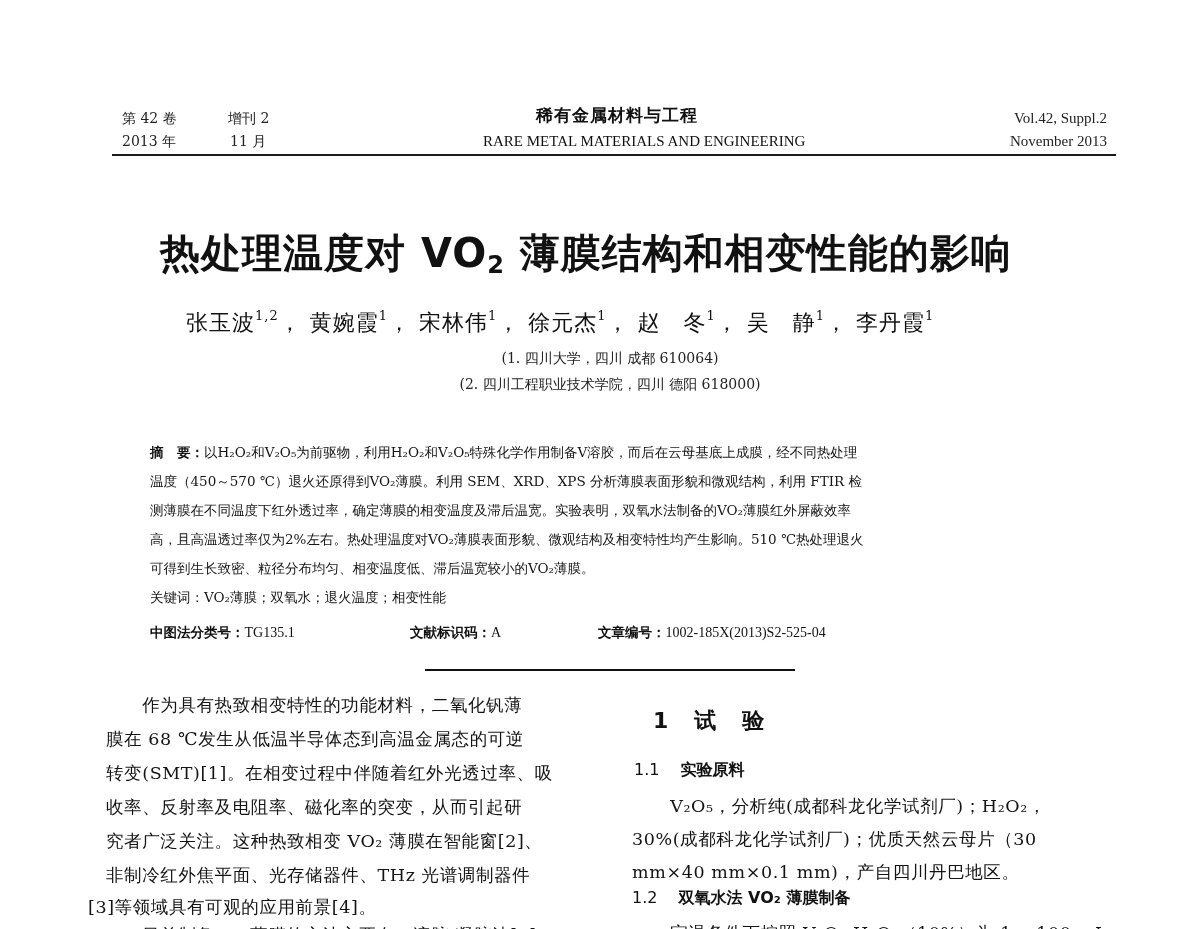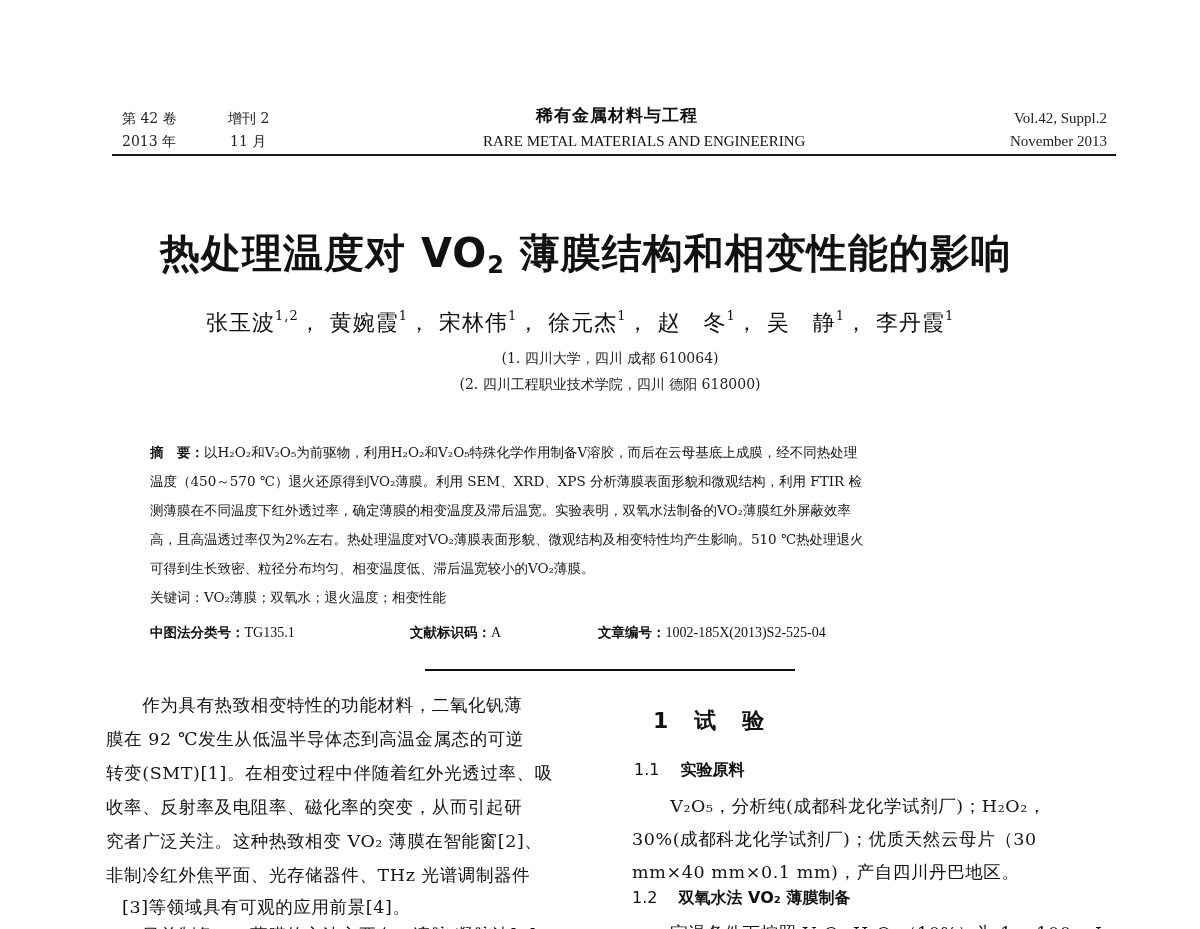--- a/index.html
+++ b/index.html
@@ -52,7 +52,7 @@
 
 <div class="abs title" style="left:160px; top:226px;"><span>热处理温度对 VO</span><sub>2</sub><span> 薄膜结构和相变性能的影响</span></div>
 
-<div class="abs authors" style="left:186px; top:308px;margin-left:20px;">
+<div class="abs authors" style="left:186px; top:308px;">
   <span><span>张玉波</span><sup>1,2</sup></span>，
   <span><span>黄婉霞</span><sup>1</sup></span>，
   <span><span>宋林伟</span><sup>1</sup></span>，

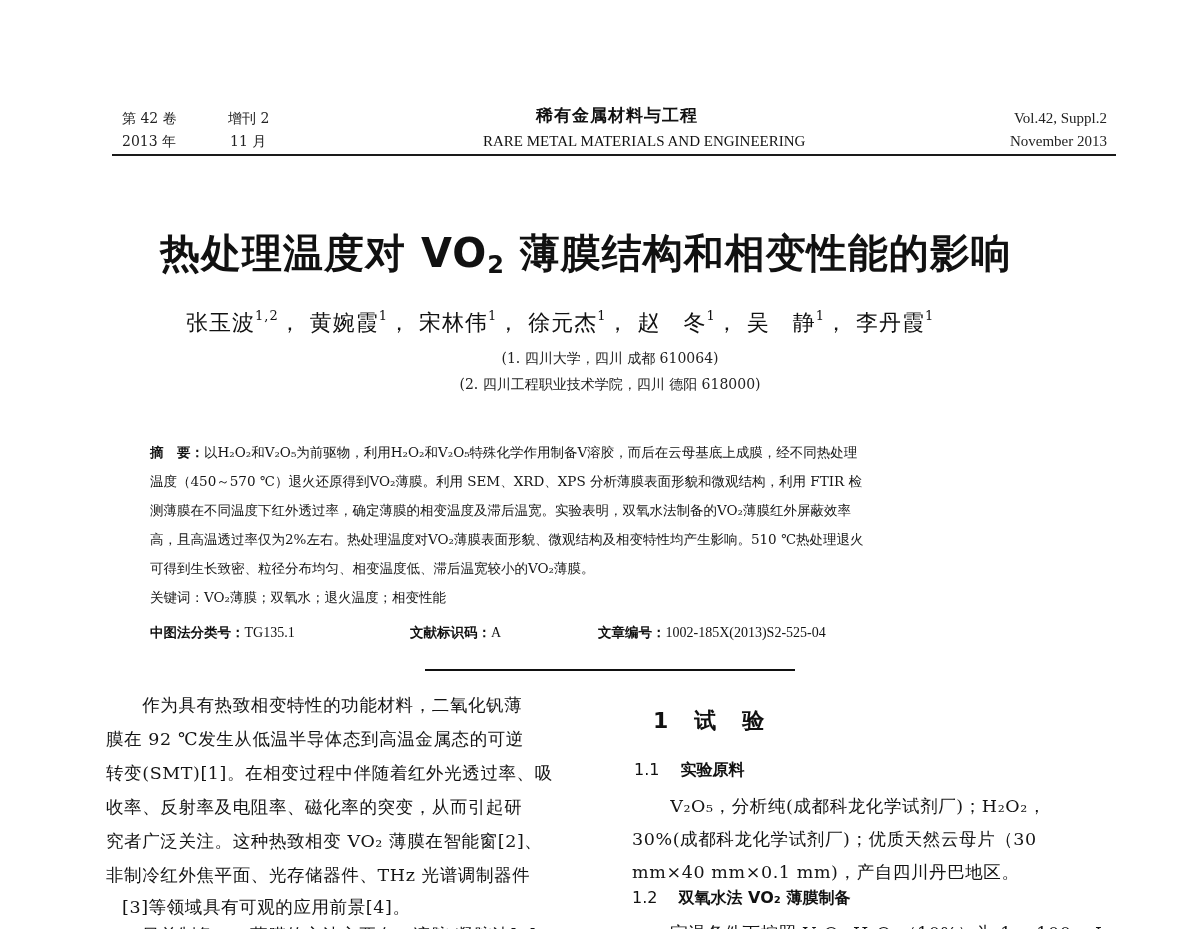--- a/index.html
+++ b/index.html
@@ -79,7 +79,7 @@
 <div class="sep"></div>
 
 <div class="abs body-text" style="left:106px; top:688px;">　　作为具有热致相变特性的功能材料，二氧化钒薄</div>
-<div class="abs body-text" style="left:106px; top:722px;">膜在 92 ℃发生从低温半导体态到高温金属态的可逆</div>
+<div class="abs body-text" style="left:106px; top:722px;">膜在 68 ℃发生从低温半导体态到高温金属态的可逆</div>
 <div class="abs body-text" style="left:106px; top:756px;">转变(SMT)[1]。在相变过程中伴随着红外光透过率、吸</div>
 <div class="abs body-text" style="left:106px; top:790px;">收率、反射率及电阻率、磁化率的突变，从而引起研</div>
 <div class="abs body-text" style="left:106px; top:824px;">究者广泛关注。这种热致相变 VO₂ 薄膜在智能窗[2]、</div>

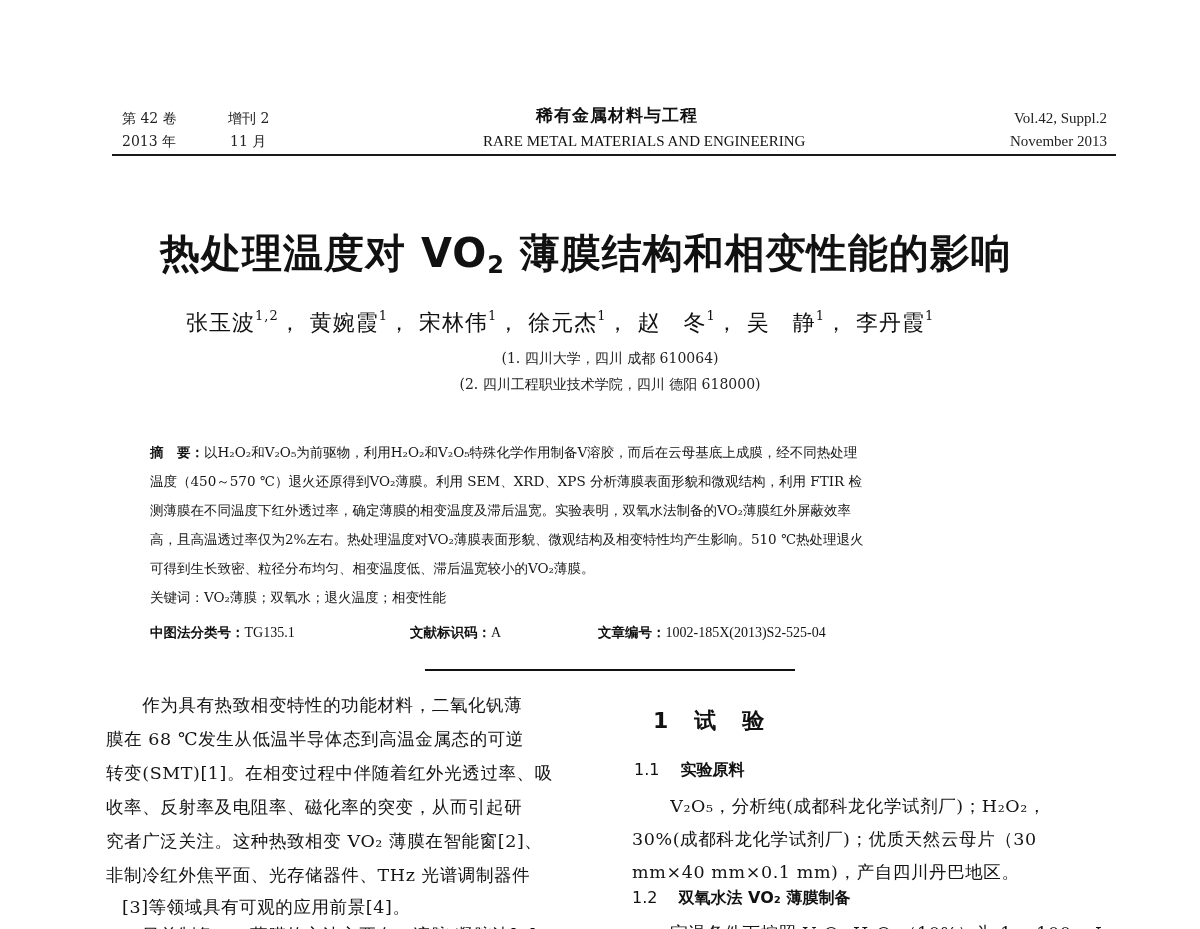--- a/index.html
+++ b/index.html
@@ -84,7 +84,7 @@
 <div class="abs body-text" style="left:106px; top:790px;">收率、反射率及电阻率、磁化率的突变，从而引起研</div>
 <div class="abs body-text" style="left:106px; top:824px;">究者广泛关注。这种热致相变 VO₂ 薄膜在智能窗[2]、</div>
 <div class="abs body-text" style="left:106px; top:858px;">非制冷红外焦平面、光存储器件、THz 光谱调制器件</div>
-<div class="abs body-text" style="left:122px; top:890px;">[3]等领域具有可观的应用前景[4]。</div>
+<div class="abs body-text" style="left:88px; top:890px;">[3]等领域具有可观的应用前景[4]。</div>
 <div class="abs body-text" style="left:106px; top:918px;">　　目前制备VO₂薄膜的方法主要有：溶胶-凝胶法[5]</div>
 
 <div class="abs sec1" style="left:634px; top:706px;">1　试　验</div>

